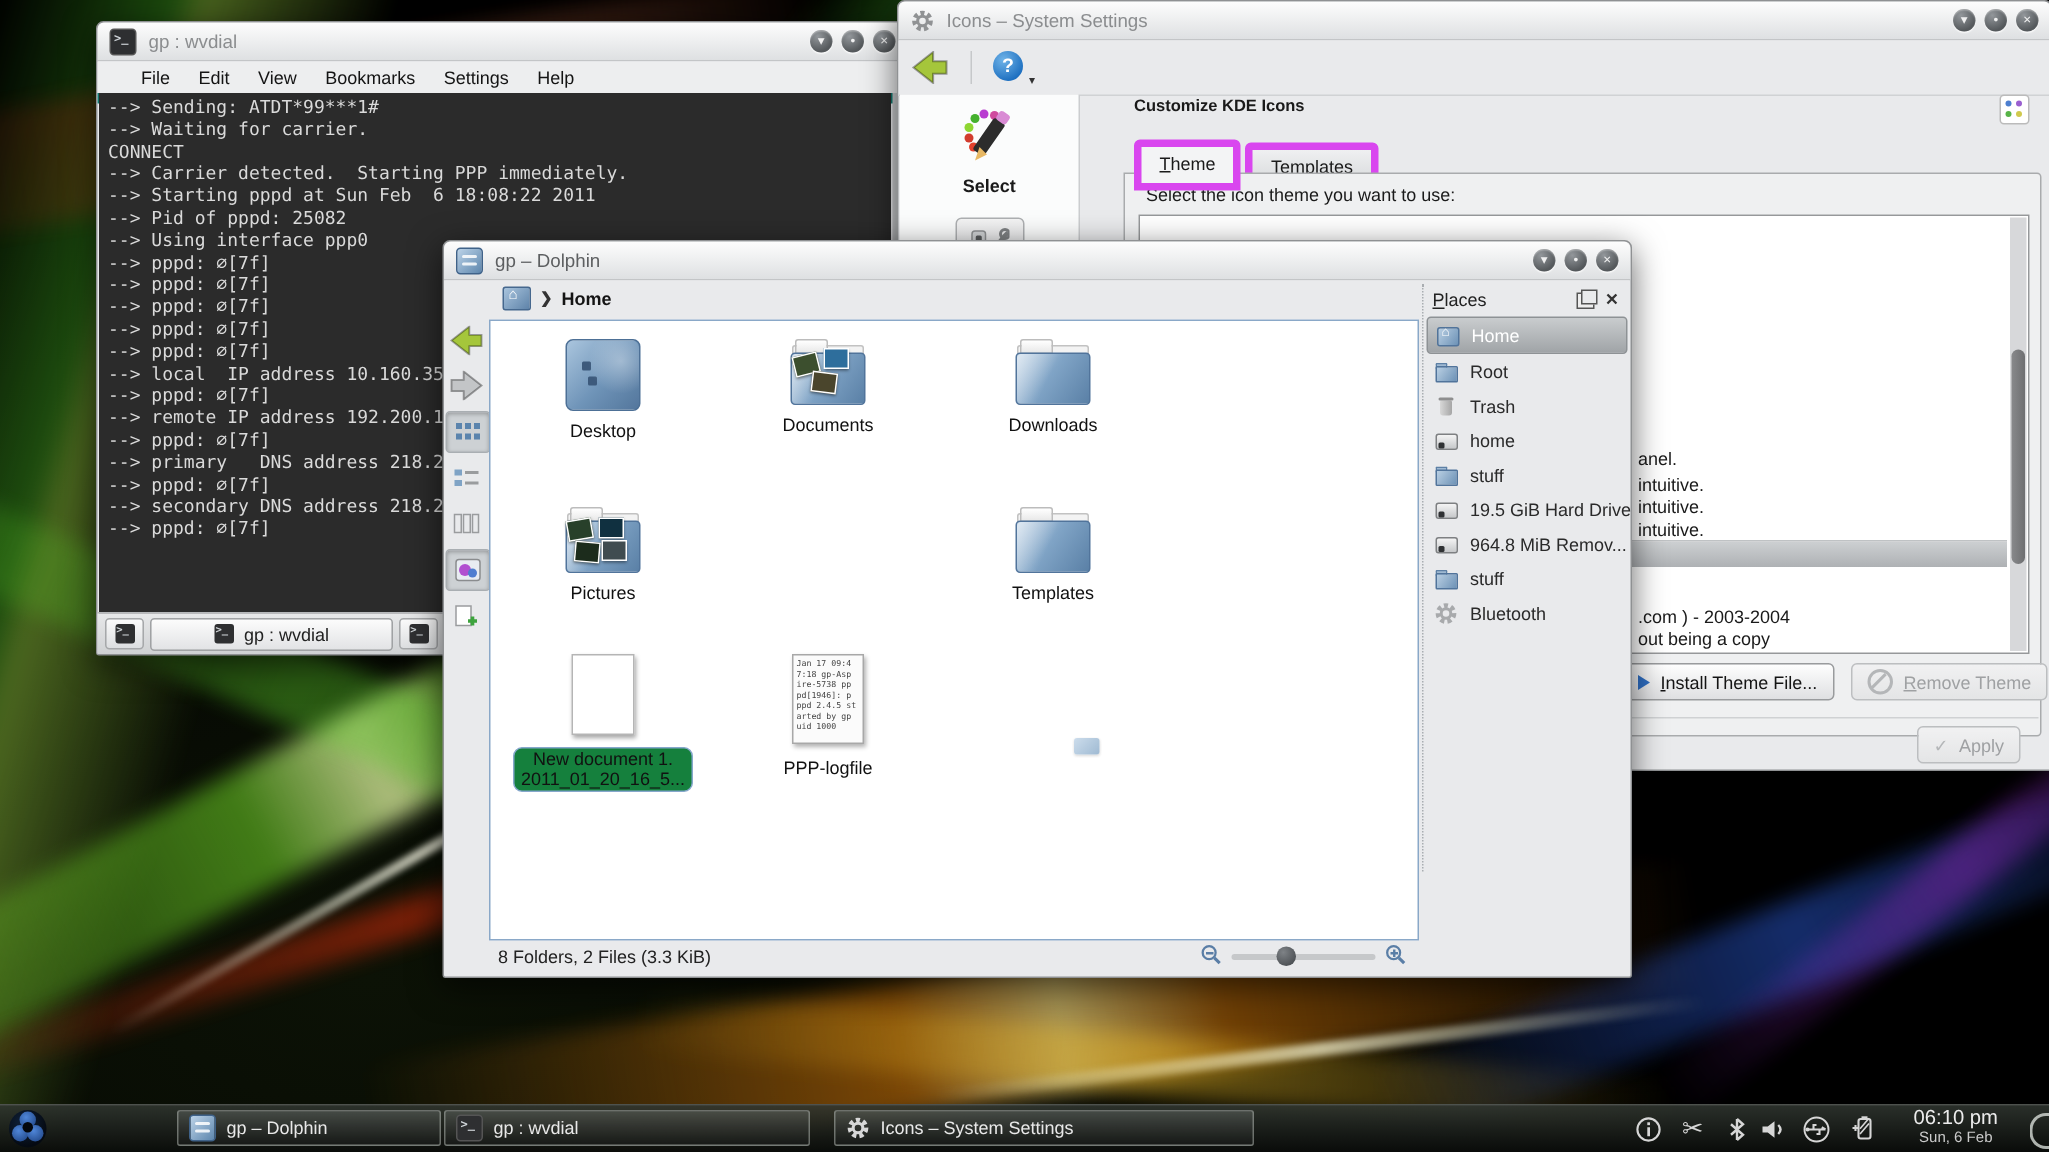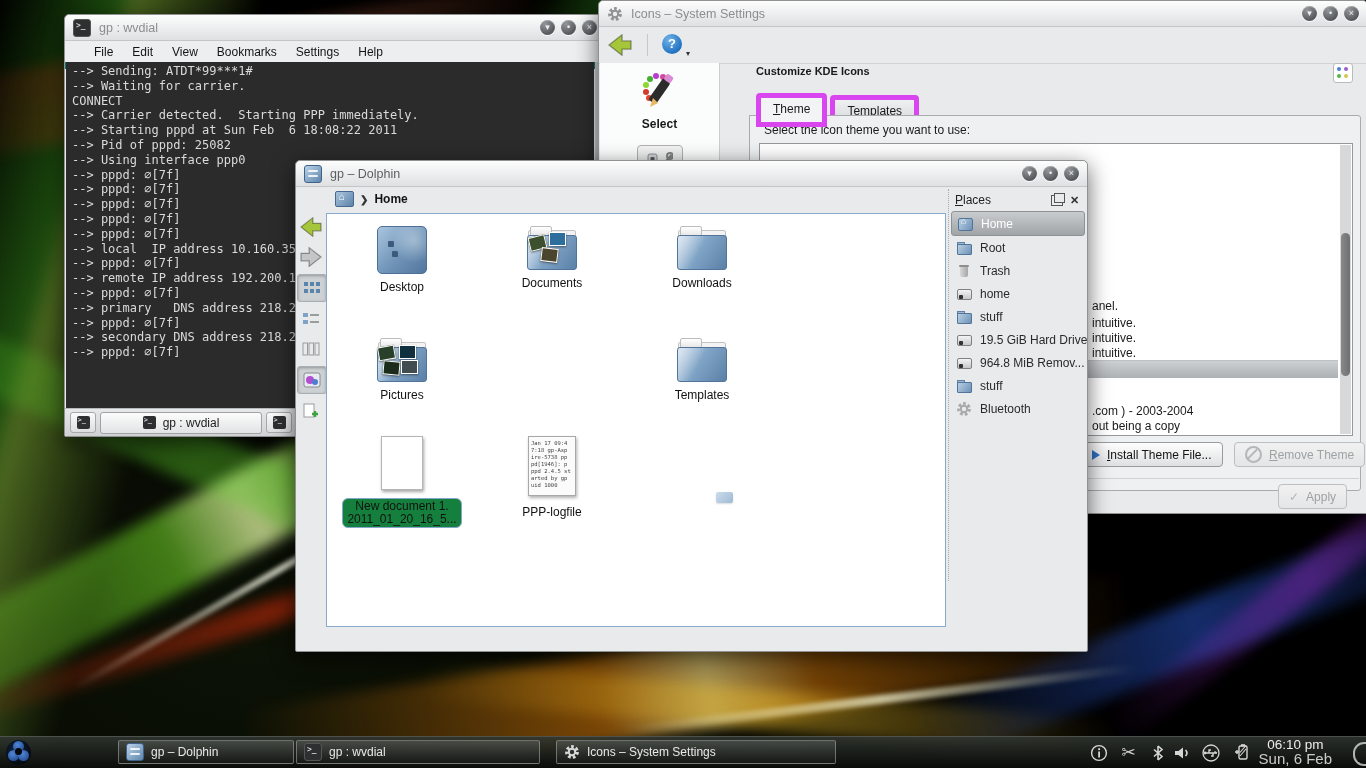--- a/index.html
+++ b/index.html
@@ -588,6 +588,23 @@
     </div>
   </div>
 
+  <div class="statusbar">
+    <span>8 Folders, 2 Files (3.3 KiB)</span>
+    <span class="zoomer">
+      <span style="color:#5a7ea6"><svg width="15" height="15">
+            <use href="#sym-mag"></use>
+            <line x1="4" y1="6.5" x2="9" y2="6.5" stroke="currentColor" stroke-width="1.6"></line>
+          </svg></span>
+      <span class="ztrack">
+          <span class="zknob"></span>
+        </span>
+      <span style="color:#5a7ea6"><svg width="15" height="15">
+            <use href="#sym-mag"></use>
+            <line x1="4" y1="6.5" x2="9" y2="6.5" stroke="currentColor" stroke-width="1.6"></line>
+            <line x1="6.5" y1="4" x2="6.5" y2="9" stroke="currentColor" stroke-width="1.6"></line>
+          </svg></span>
+    </span>
+  </div>
 </div>
 
 <div id="panel">

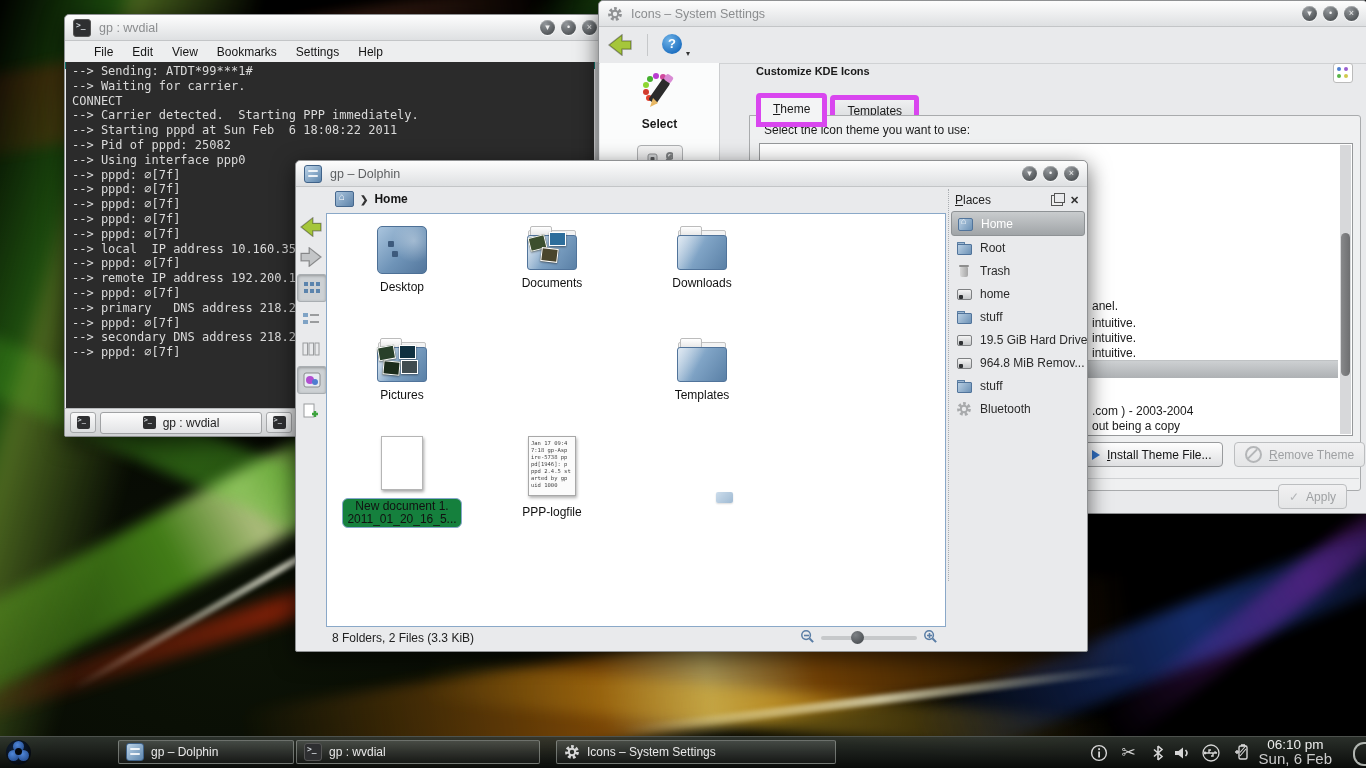--- a/index.html
+++ b/index.html
@@ -203,7 +203,7 @@
   .tray-ic{position:absolute;top:5px;width:21px;height:21px;color:#d6d6d6;display:flex;align-items:center;justify-content:center}
   .clock{position:absolute;right:34px;top:1px;text-align:center;color:#ececec;line-height:14px}
   .clock .t{font-size:13.5px}
-  .clock .d{font-size:15px;color:#cbcbcb}
+  .clock .d{font-size:10px;color:#cbcbcb}
   .cashew{position:absolute;right:0px;top:5px;width:11px;height:20px;border:2px solid rgba(215,220,215,.8);
       border-right:0;border-radius:11px 0 0 11px}
   .launcher{position:absolute;left:6px;top:3px;width:25px;height:25px;border-radius:50%;

